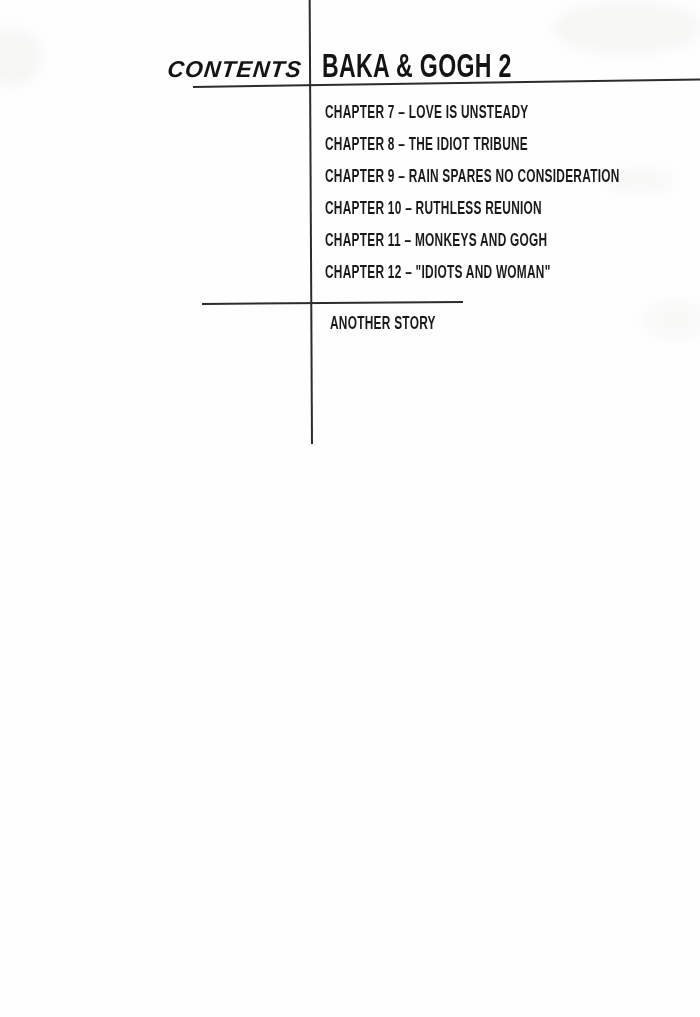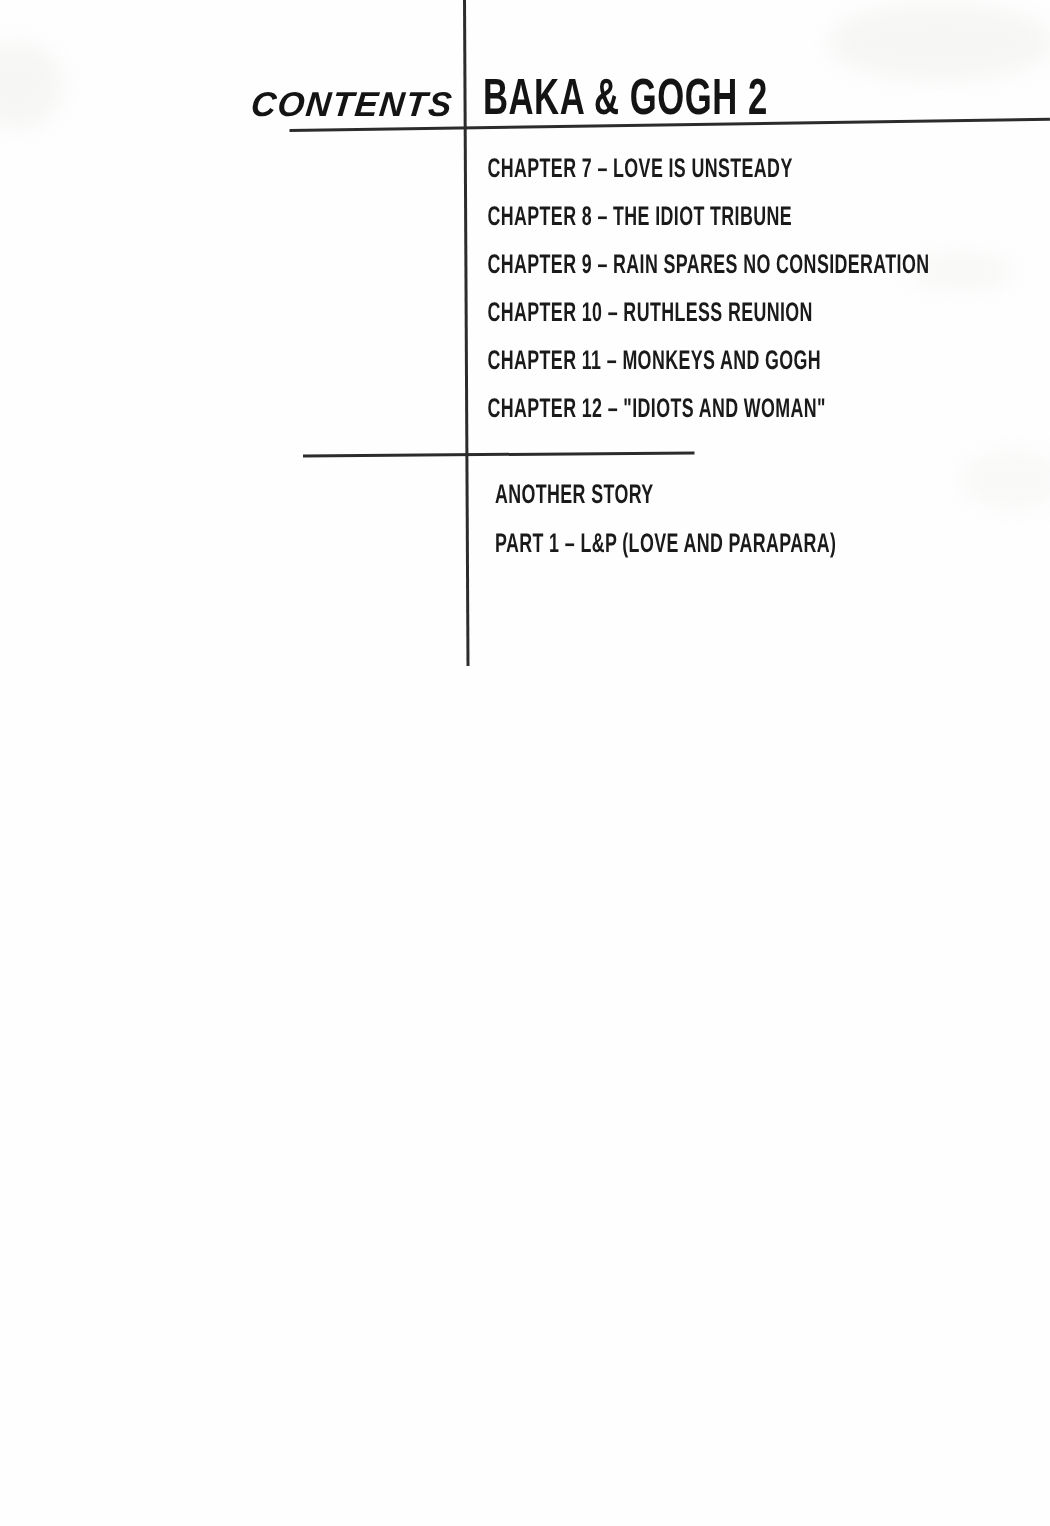--- a/index.html
+++ b/index.html
@@ -101,7 +101,7 @@
     position: absolute;
     left: 330px; top: 313px;
   }
-  .another-story .row { height: 33px; display: flex; align-items: center; }
+  .another-story .row { height: 33px; display: flex; align-items: flex-start; }
 </style>
 </head>
 <body>

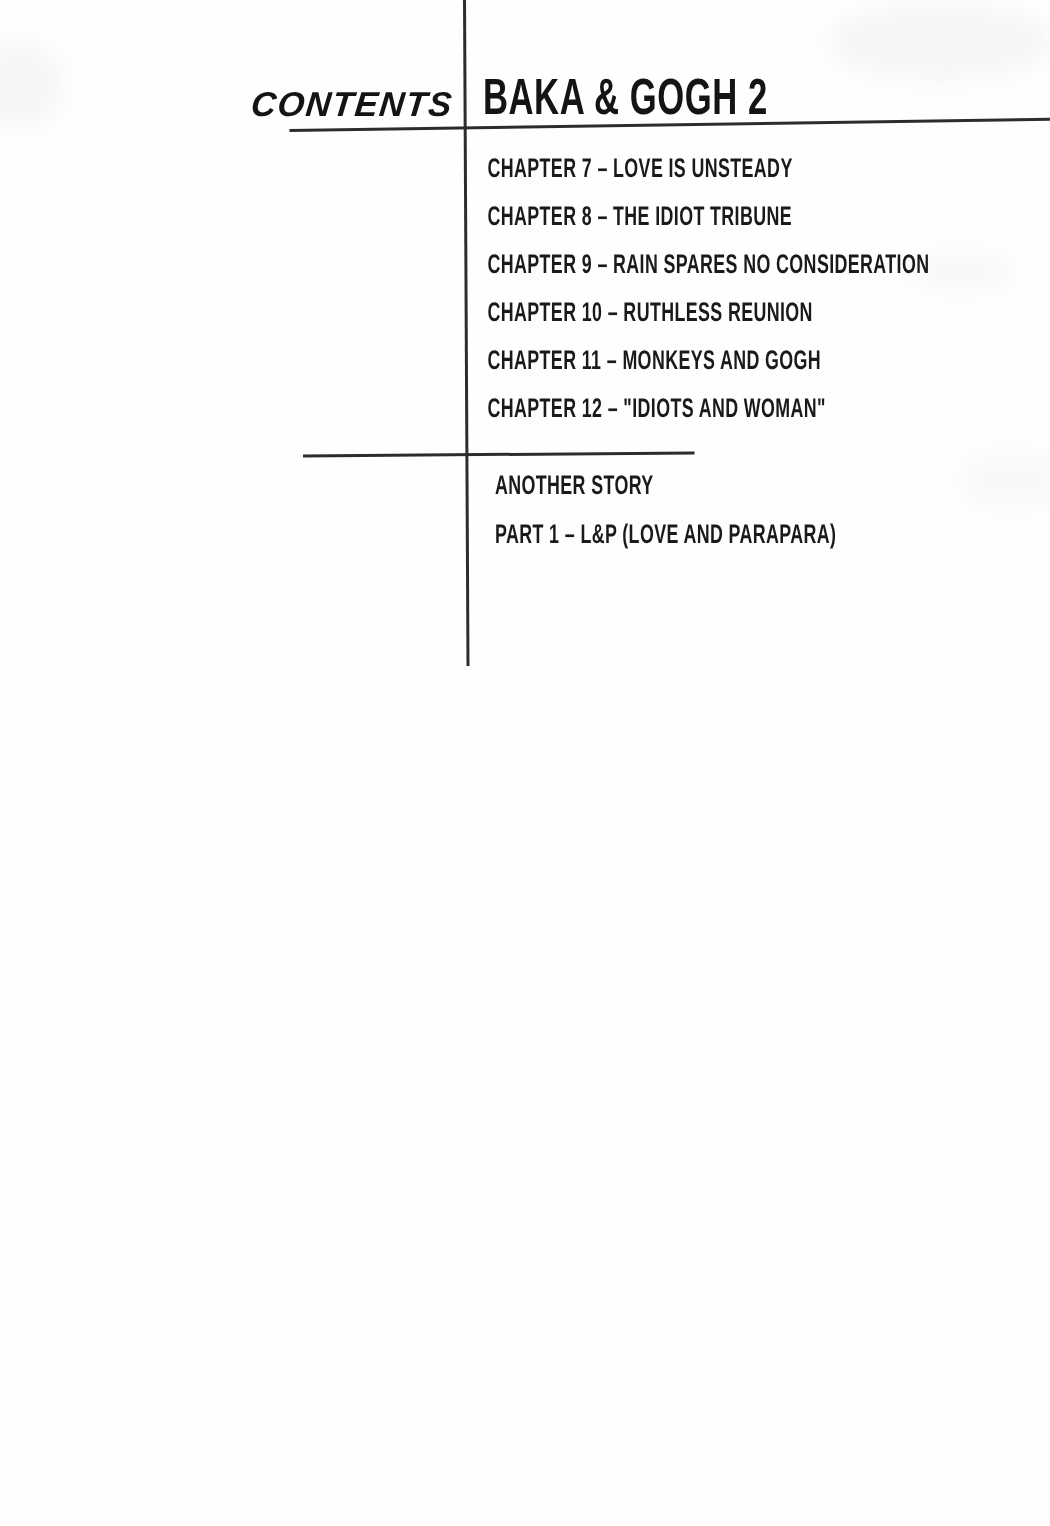--- a/index.html
+++ b/index.html
@@ -146,9 +146,6 @@
     <div class="row">
       <span class="row-text">ANOTHER STORY</span>
     </div>
-    <div class="row">
-      <span class="row-text">PART 1 – L&amp;P (LOVE AND PARAPARA)</span>
-    </div>
   </div>
 
 </div>

